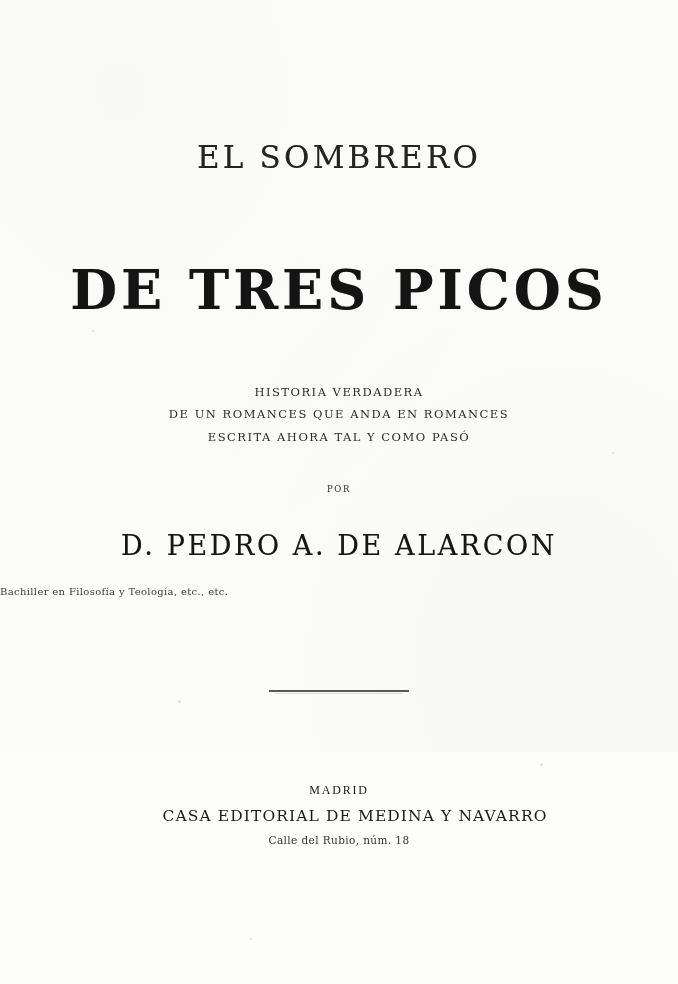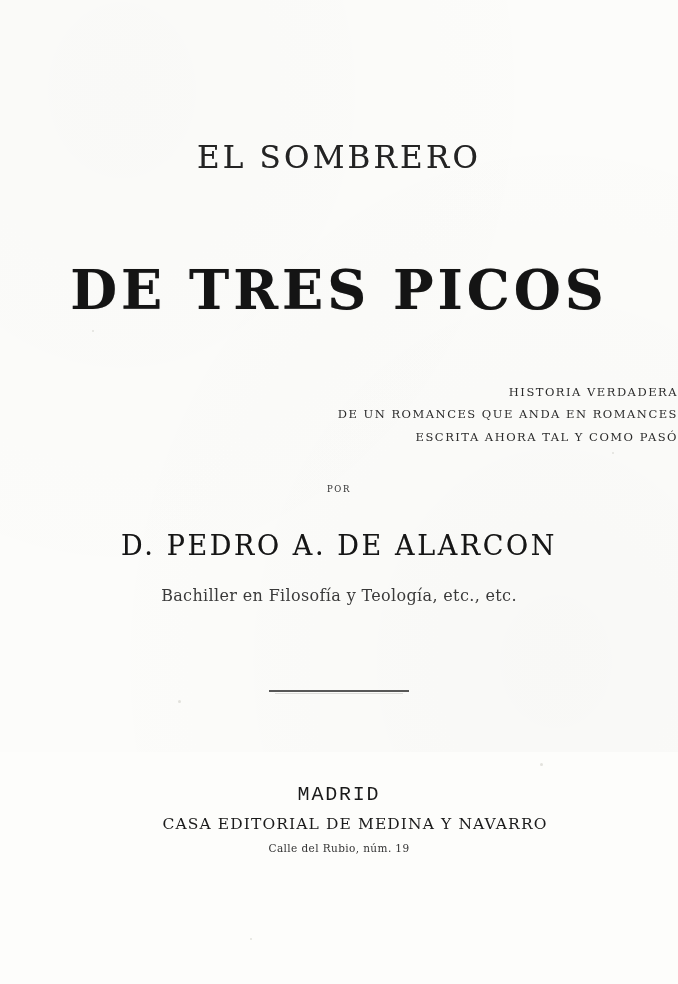--- a/index.html
+++ b/index.html
@@ -61,7 +61,7 @@
     left: 0;
     right: 0;
     top: 381px;
-    text-align: right;
+    text-align: center;
   }
   .subtitle-line {
     font-family: "DejaVu Serif", serif;

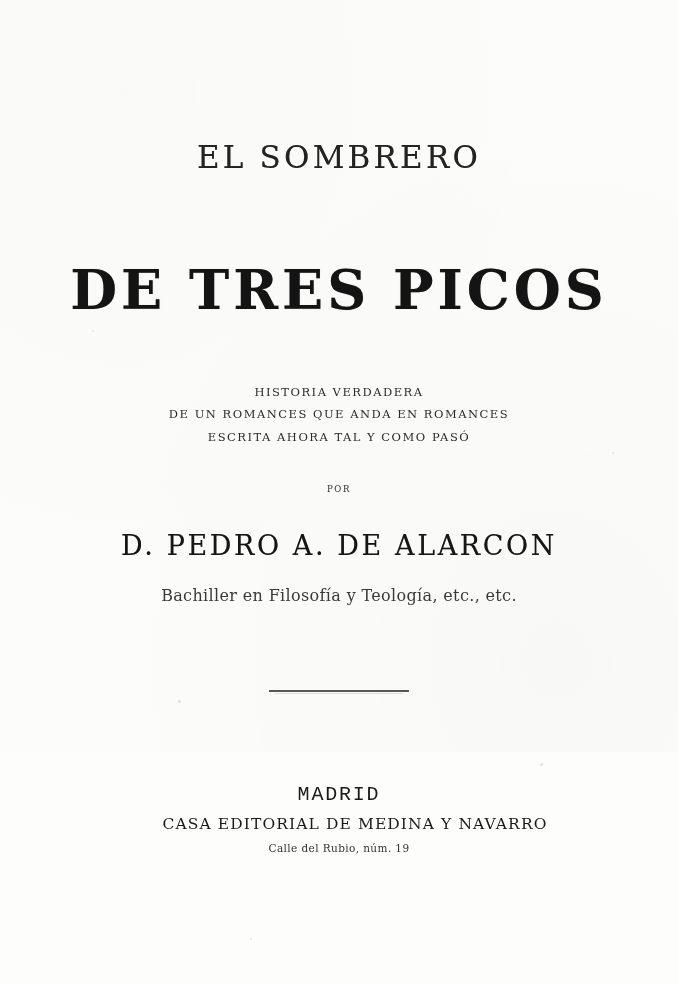--- a/index.html
+++ b/index.html
@@ -99,9 +99,8 @@
     left: 0;
     right: 0;
     top: 586px;
-    text-align: center;
     font-family: "DejaVu Serif", serif;
-    font-size: 16px;
+    font-size: 10px;
     letter-spacing: 0.35px;
     color: #3a3a3a;
   }

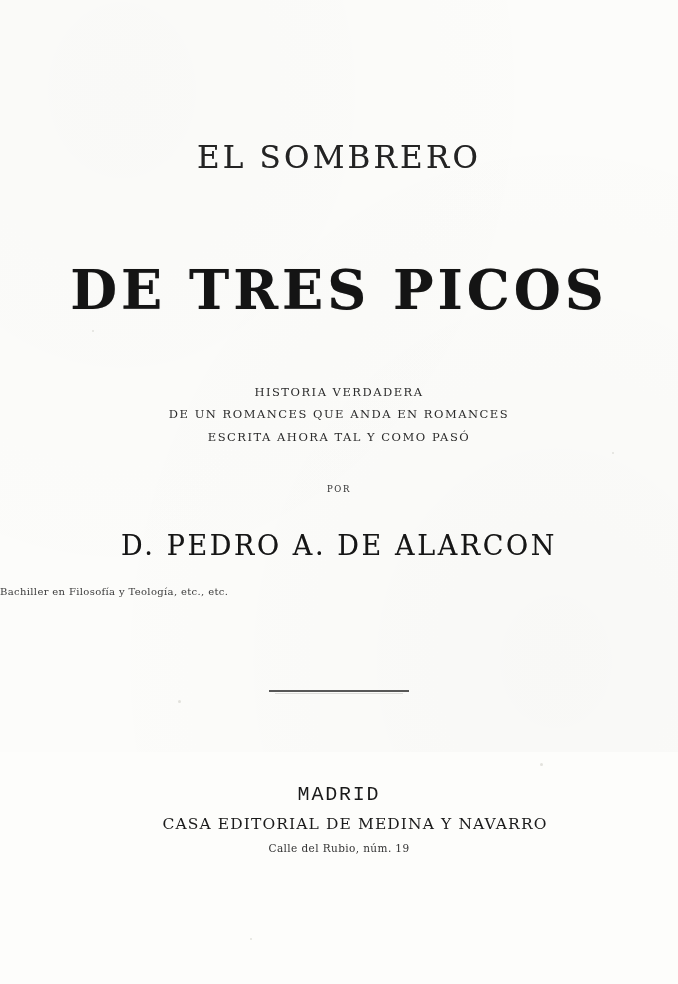--- a/index.html
+++ b/index.html
@@ -132,8 +132,8 @@
     text-align: center;
   }
   .imprint-city {
-    font-family: Liberation Mono, monospace;
-    font-size: 20px;
+    font-family: Liberation Serif, serif;
+    font-size: 12px;
     letter-spacing: 1.8px;
     color: #1a1a1a;
   }

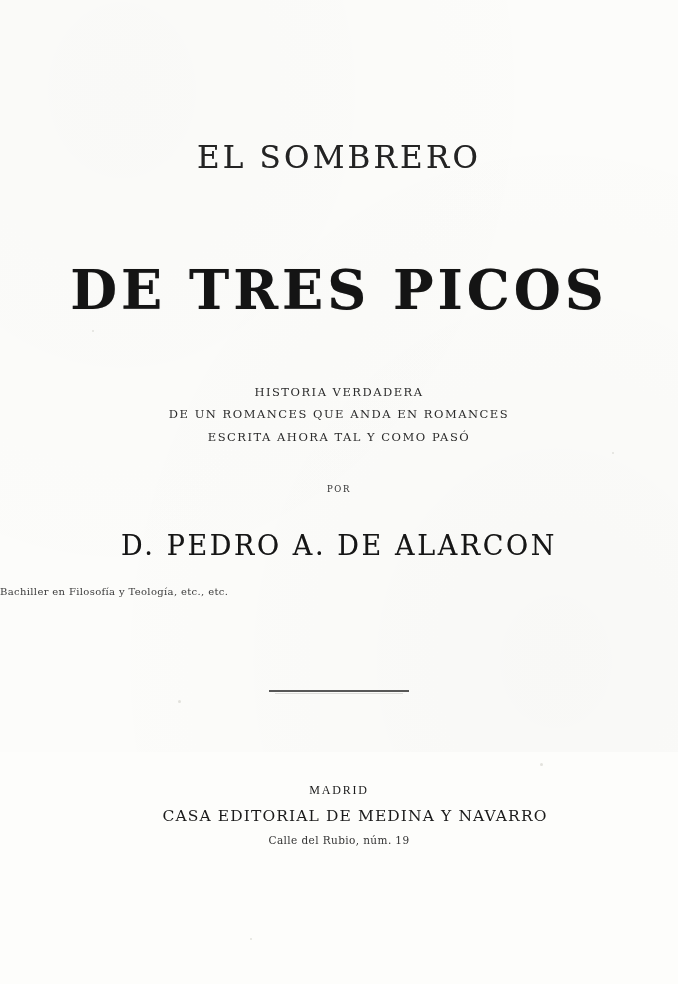--- a/index.html
+++ b/index.html
@@ -186,7 +186,7 @@
   <div class="imprint">
     <div class="imprint-city">MADRID</div>
     <div class="imprint-publisher">CASA EDITORIAL DE MEDINA Y NAVARRO</div>
-    <div class="imprint-address">Calle del Rubio, núm. 19</div>
+    <div class="imprint-address">Calle del Rubio, núm. 18</div>
   </div>
 
 </div>

